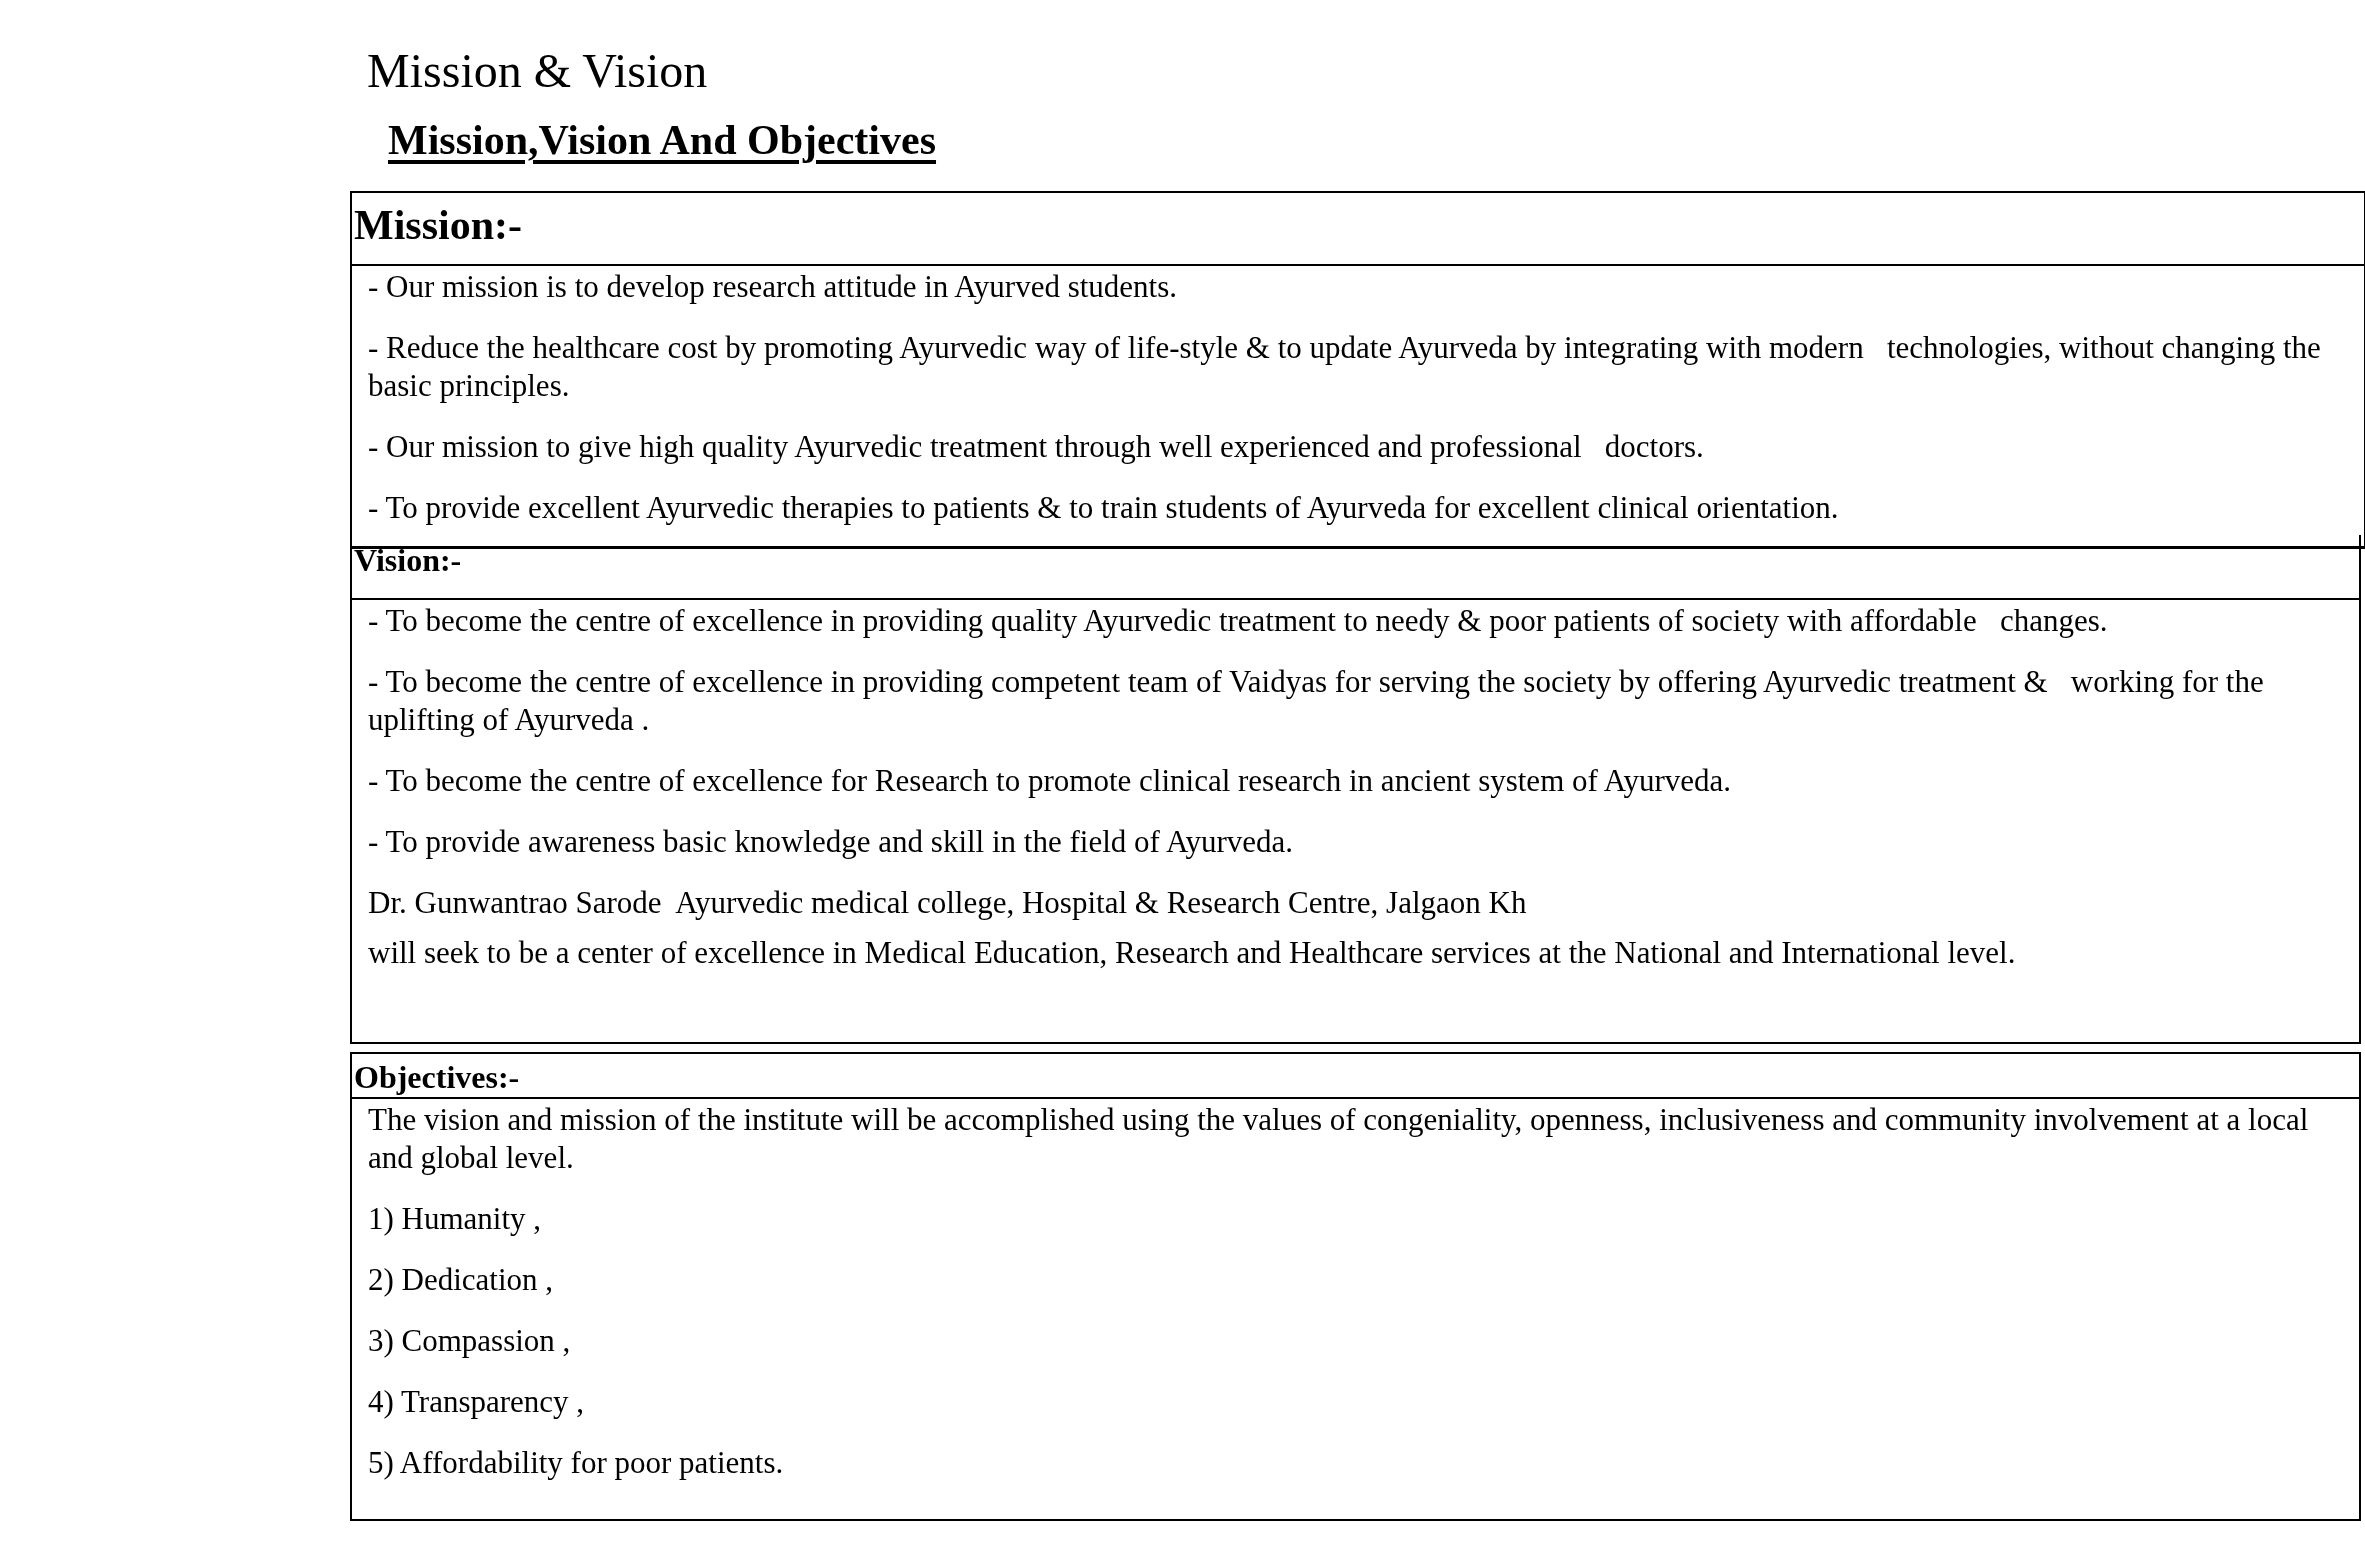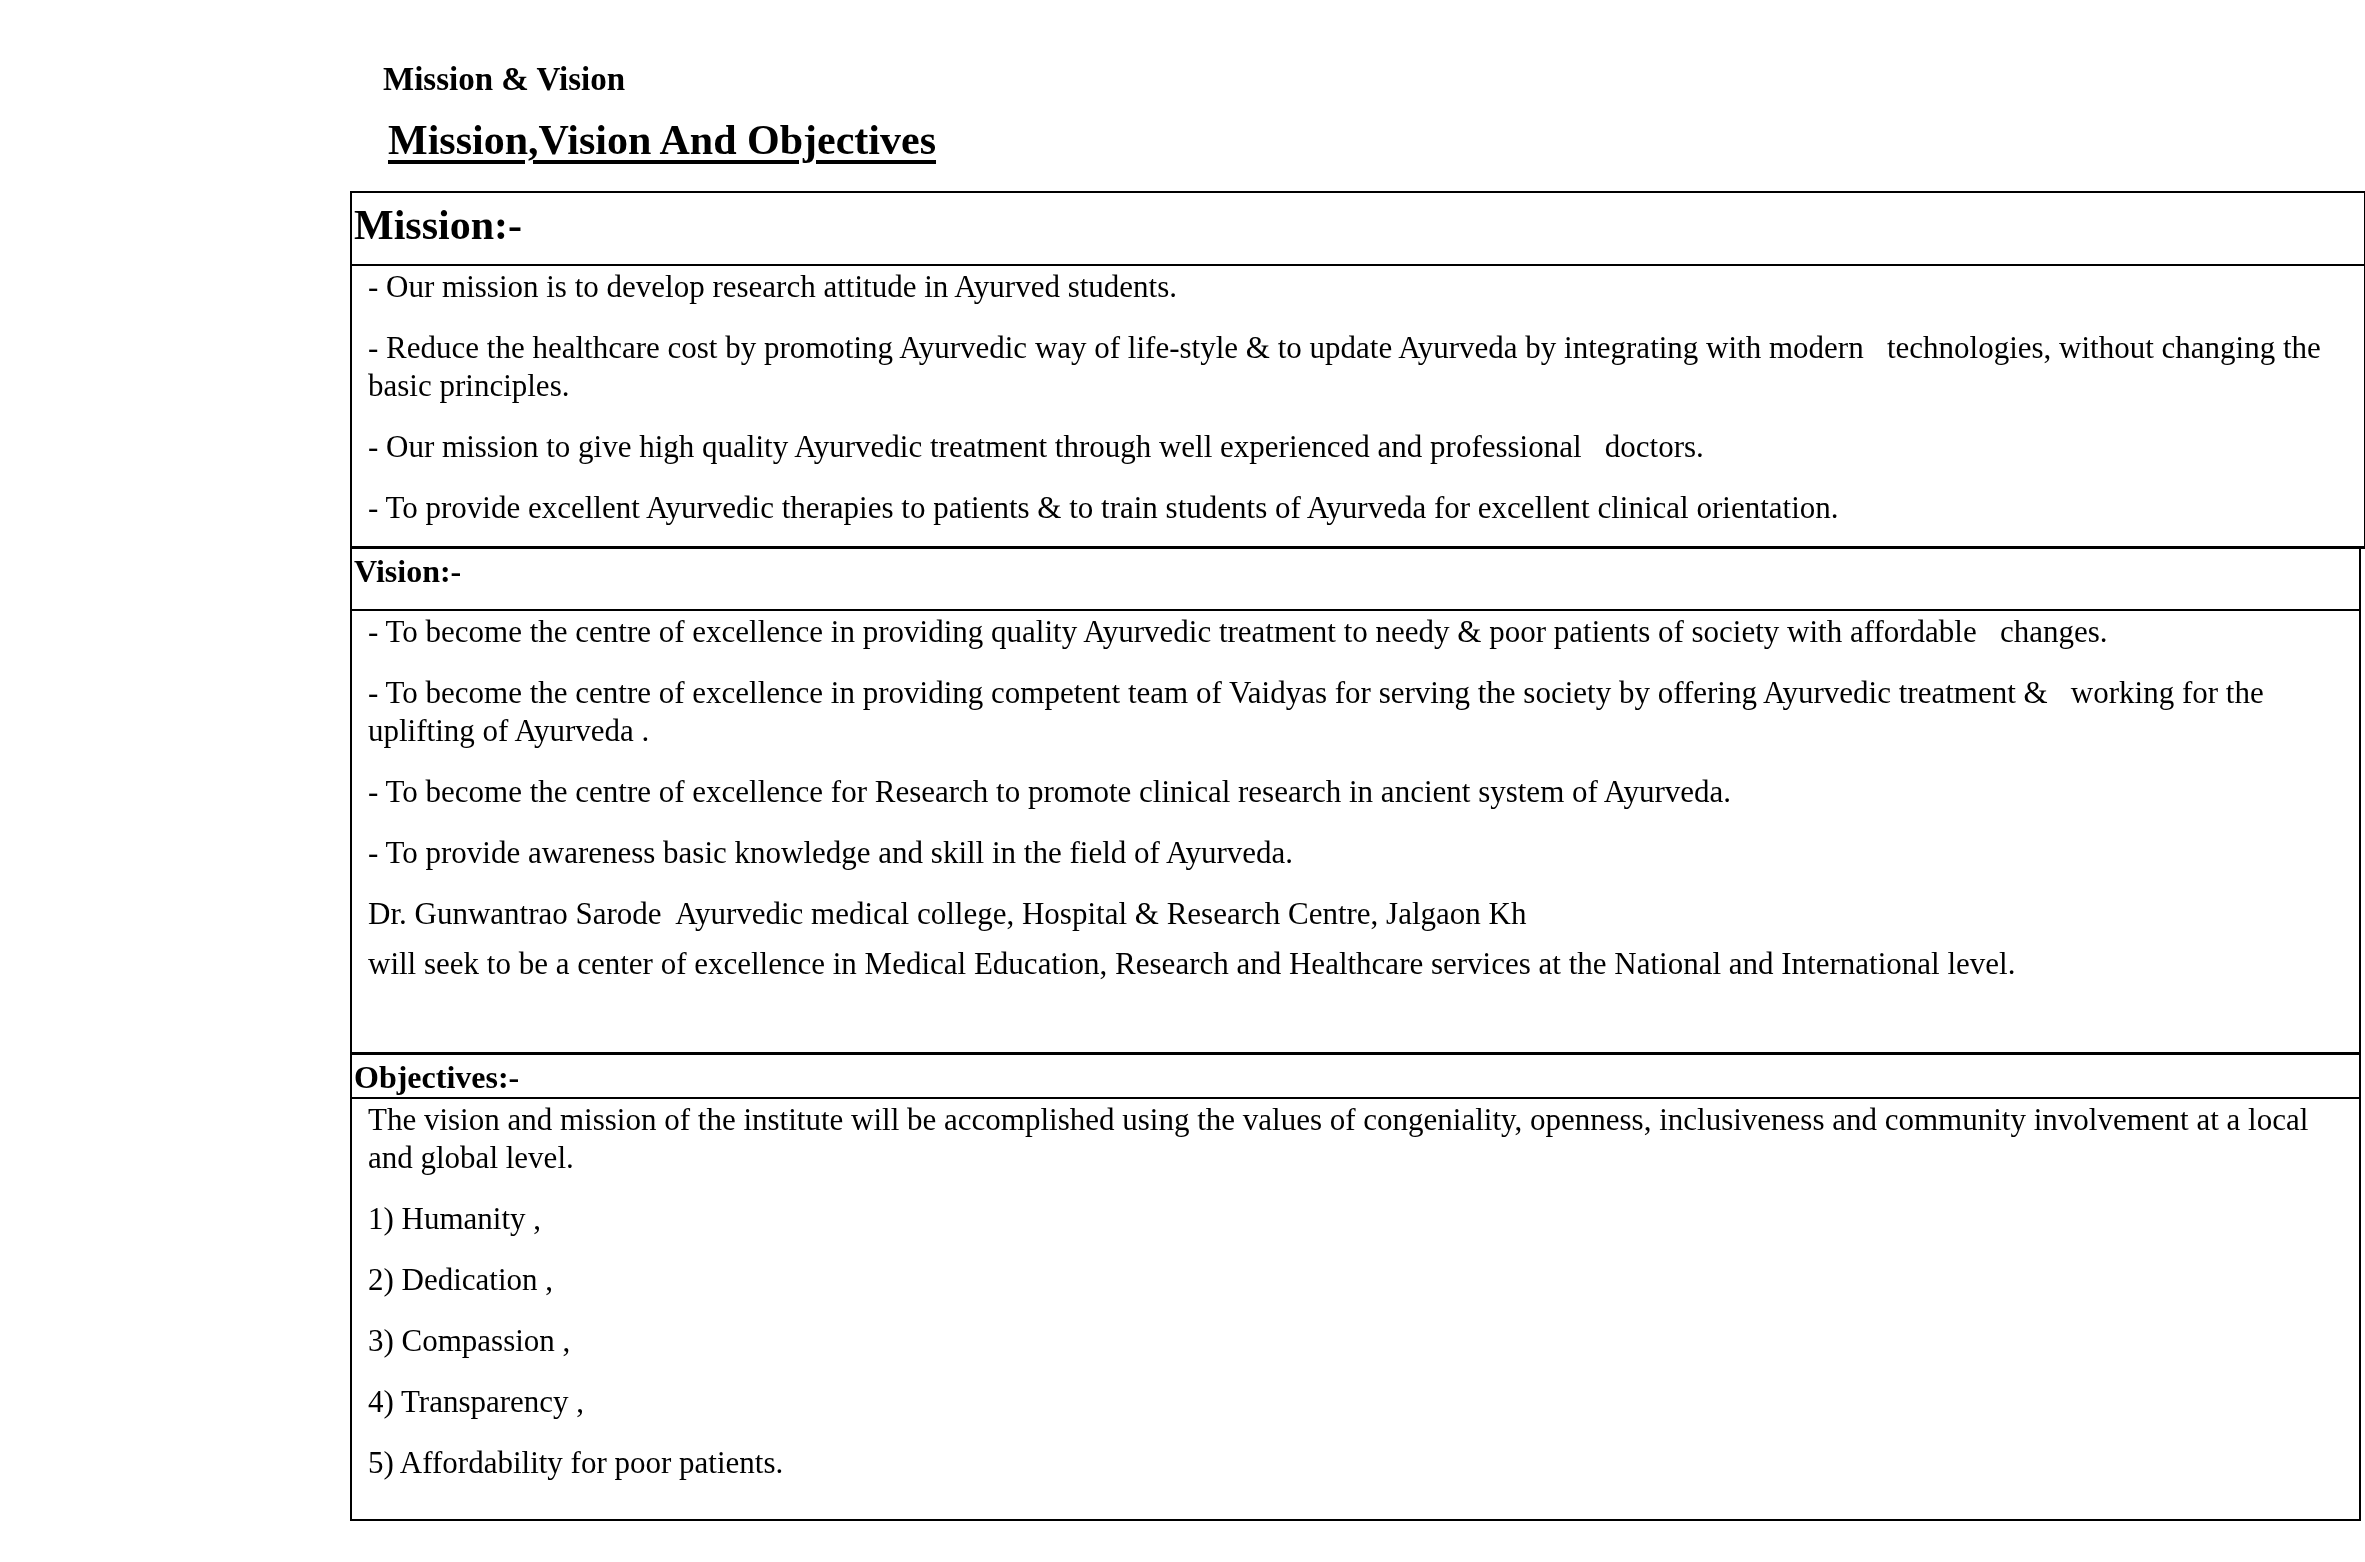--- a/index.html
+++ b/index.html
@@ -5,7 +5,7 @@
   html, body { margin:0; padding:0; background:#ffffff; }
   body { width:2366px; height:1563px; position:relative; overflow:hidden;
          font-family:"Liberation Serif", serif; color:#000; }
-  .title { position:absolute; left:367px; top:47px; font-size:33px; font-weight:bold; margin:16px; line-height:1; }
+  .title { position:absolute; left:367px; top:47px; font-size:48px; font-weight:normal; margin:0; line-height:1; }
   .subtitle { position:absolute; left:388px; top:119px; font-size:42px; font-weight:bold; margin:0; line-height:1;
               text-decoration:underline; text-decoration-thickness:3.6px; text-underline-offset:5.7px; }
   .box { position:absolute; left:350px; border:2.2px solid #000; box-sizing:border-box; }

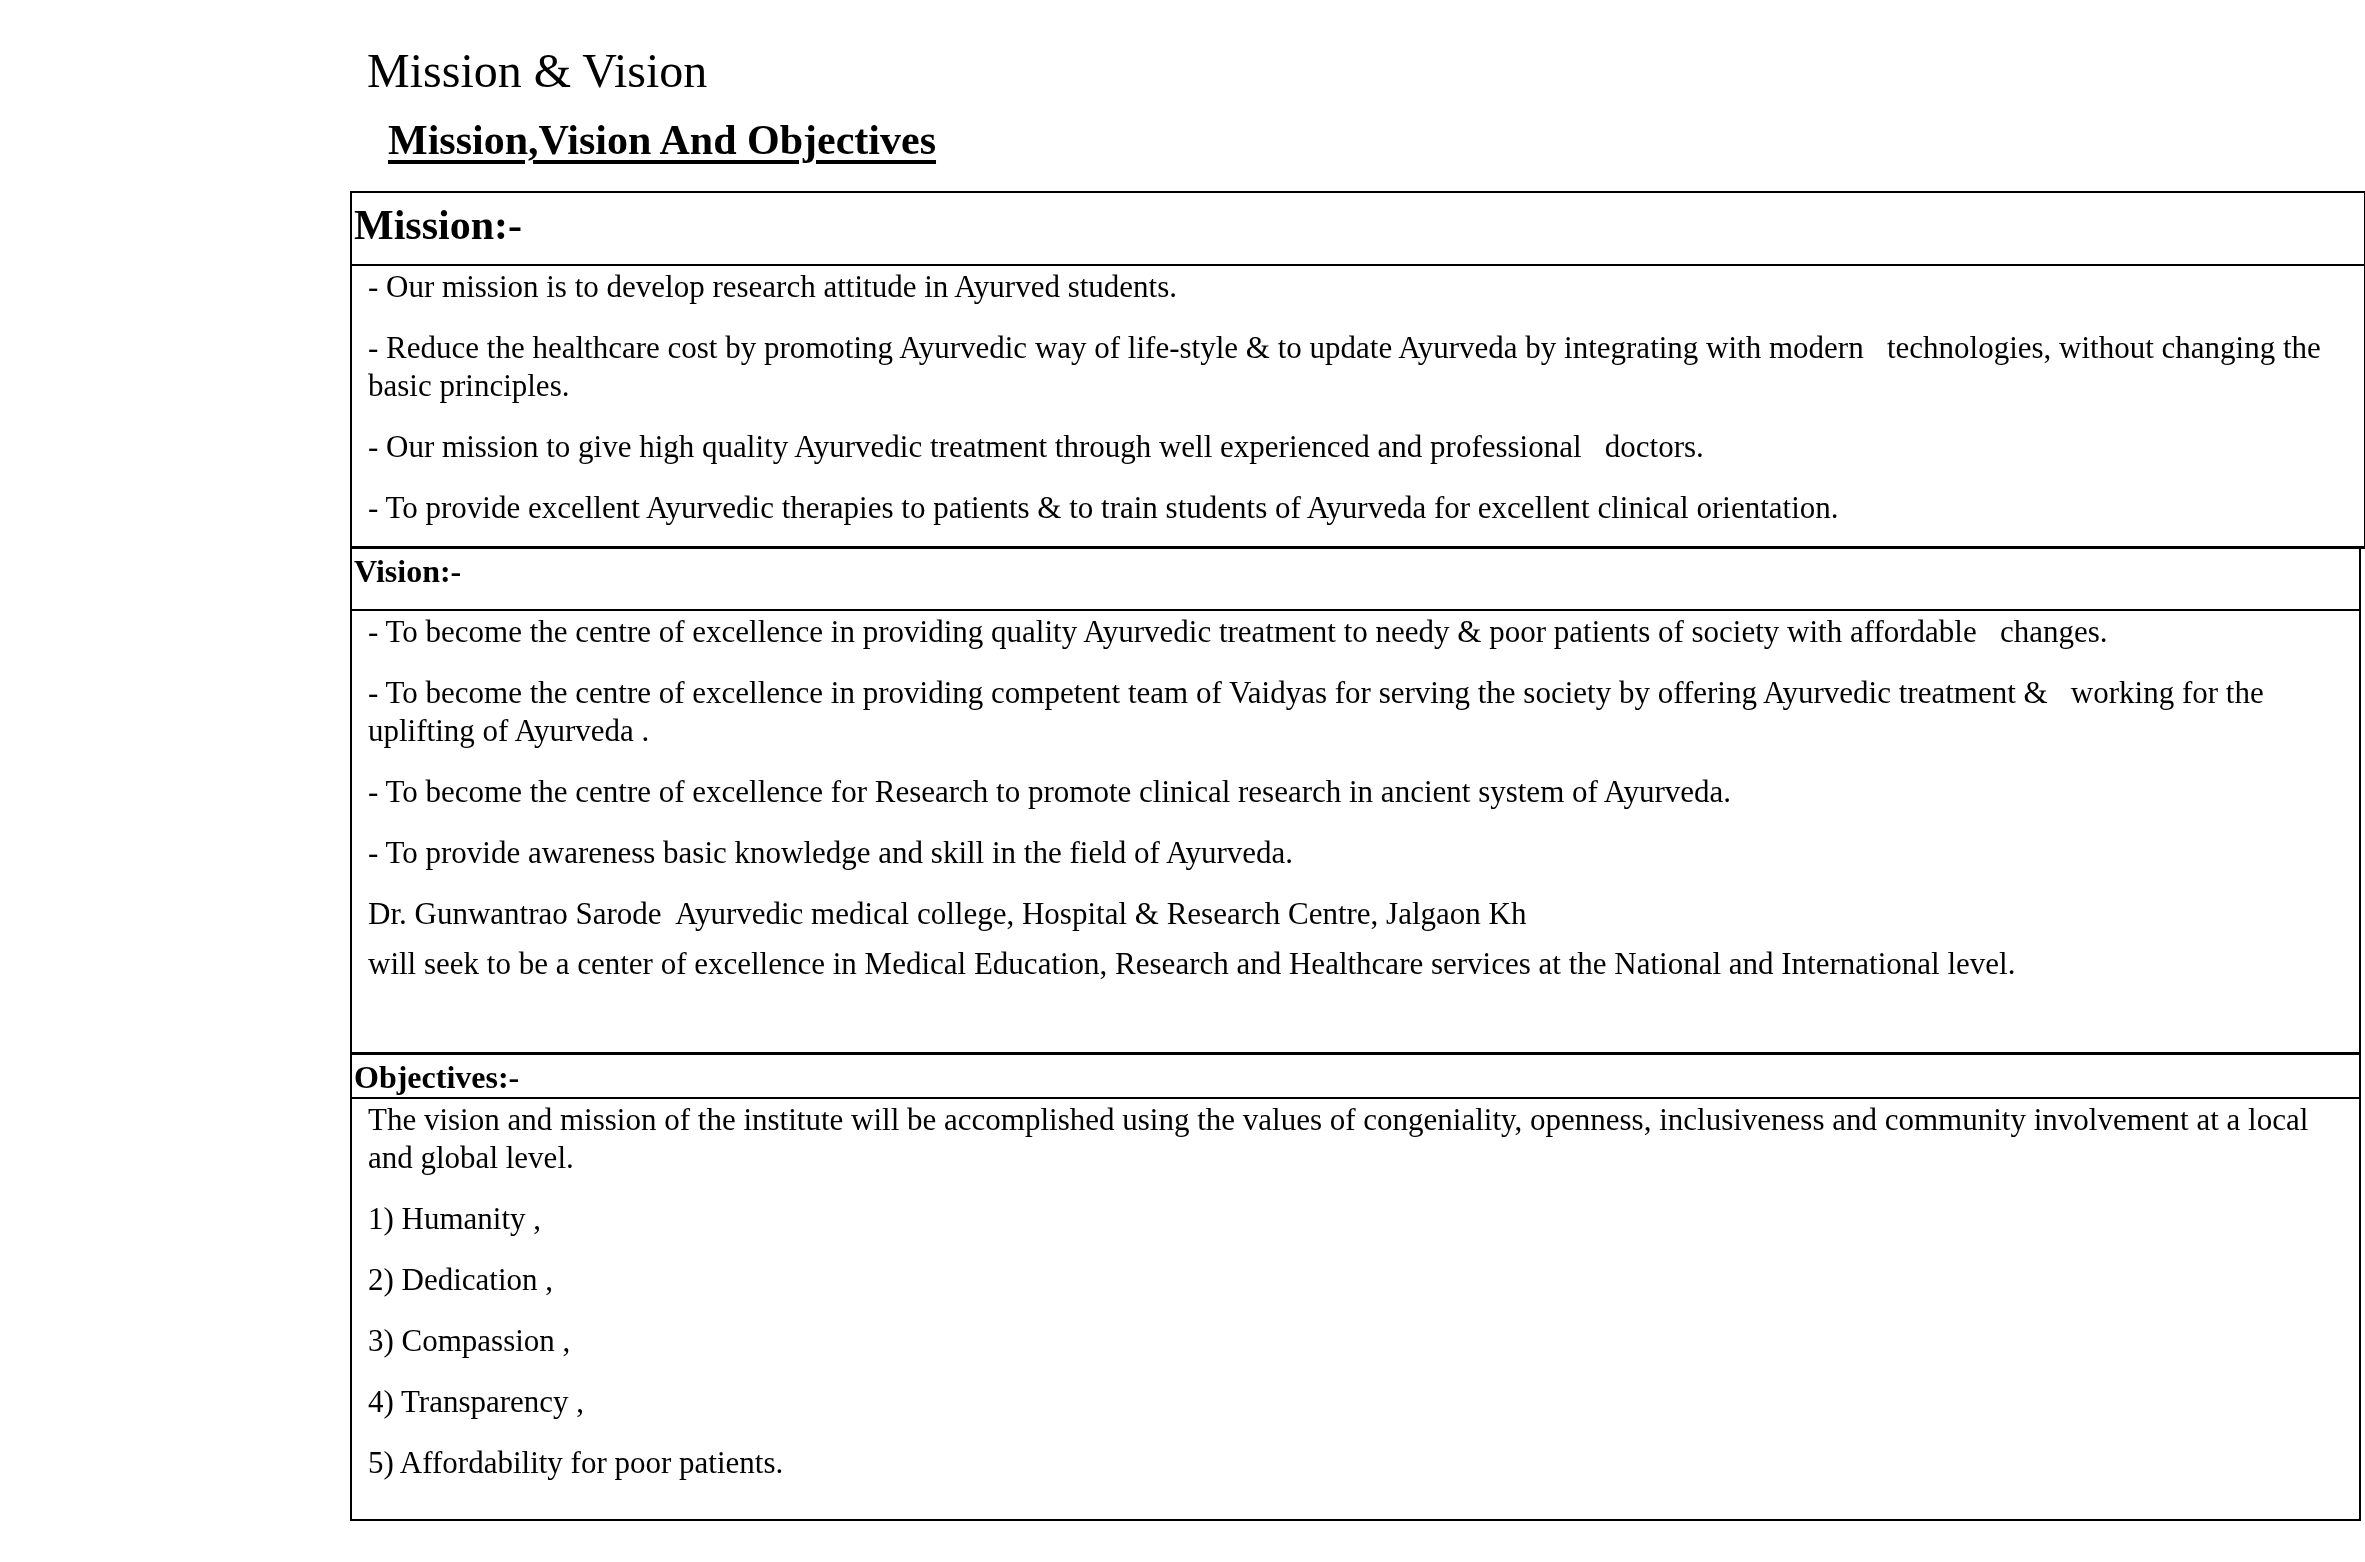--- a/index.html
+++ b/index.html
@@ -16,7 +16,7 @@
   #mission { top:191px; width:2016px; height:358px; border-width:2.2px 2.2px 3.6px 2.2px; }
   #mission .hdr { height:73px; }
   #mission .hdr span { font-size:42px; line-height:65px; }
-  #vision { top:546px; width:2011px; height:509px; border-top:none; }
+  #vision { top:535px; width:2011px; height:509px; border-top:none; }
   #vision .hdr { height:65px; }
   #vision .hdr span { font-size:32px; line-height:50px; }
   #objectives { top:1052px; width:2011px; height:469px; border-top:none; }

